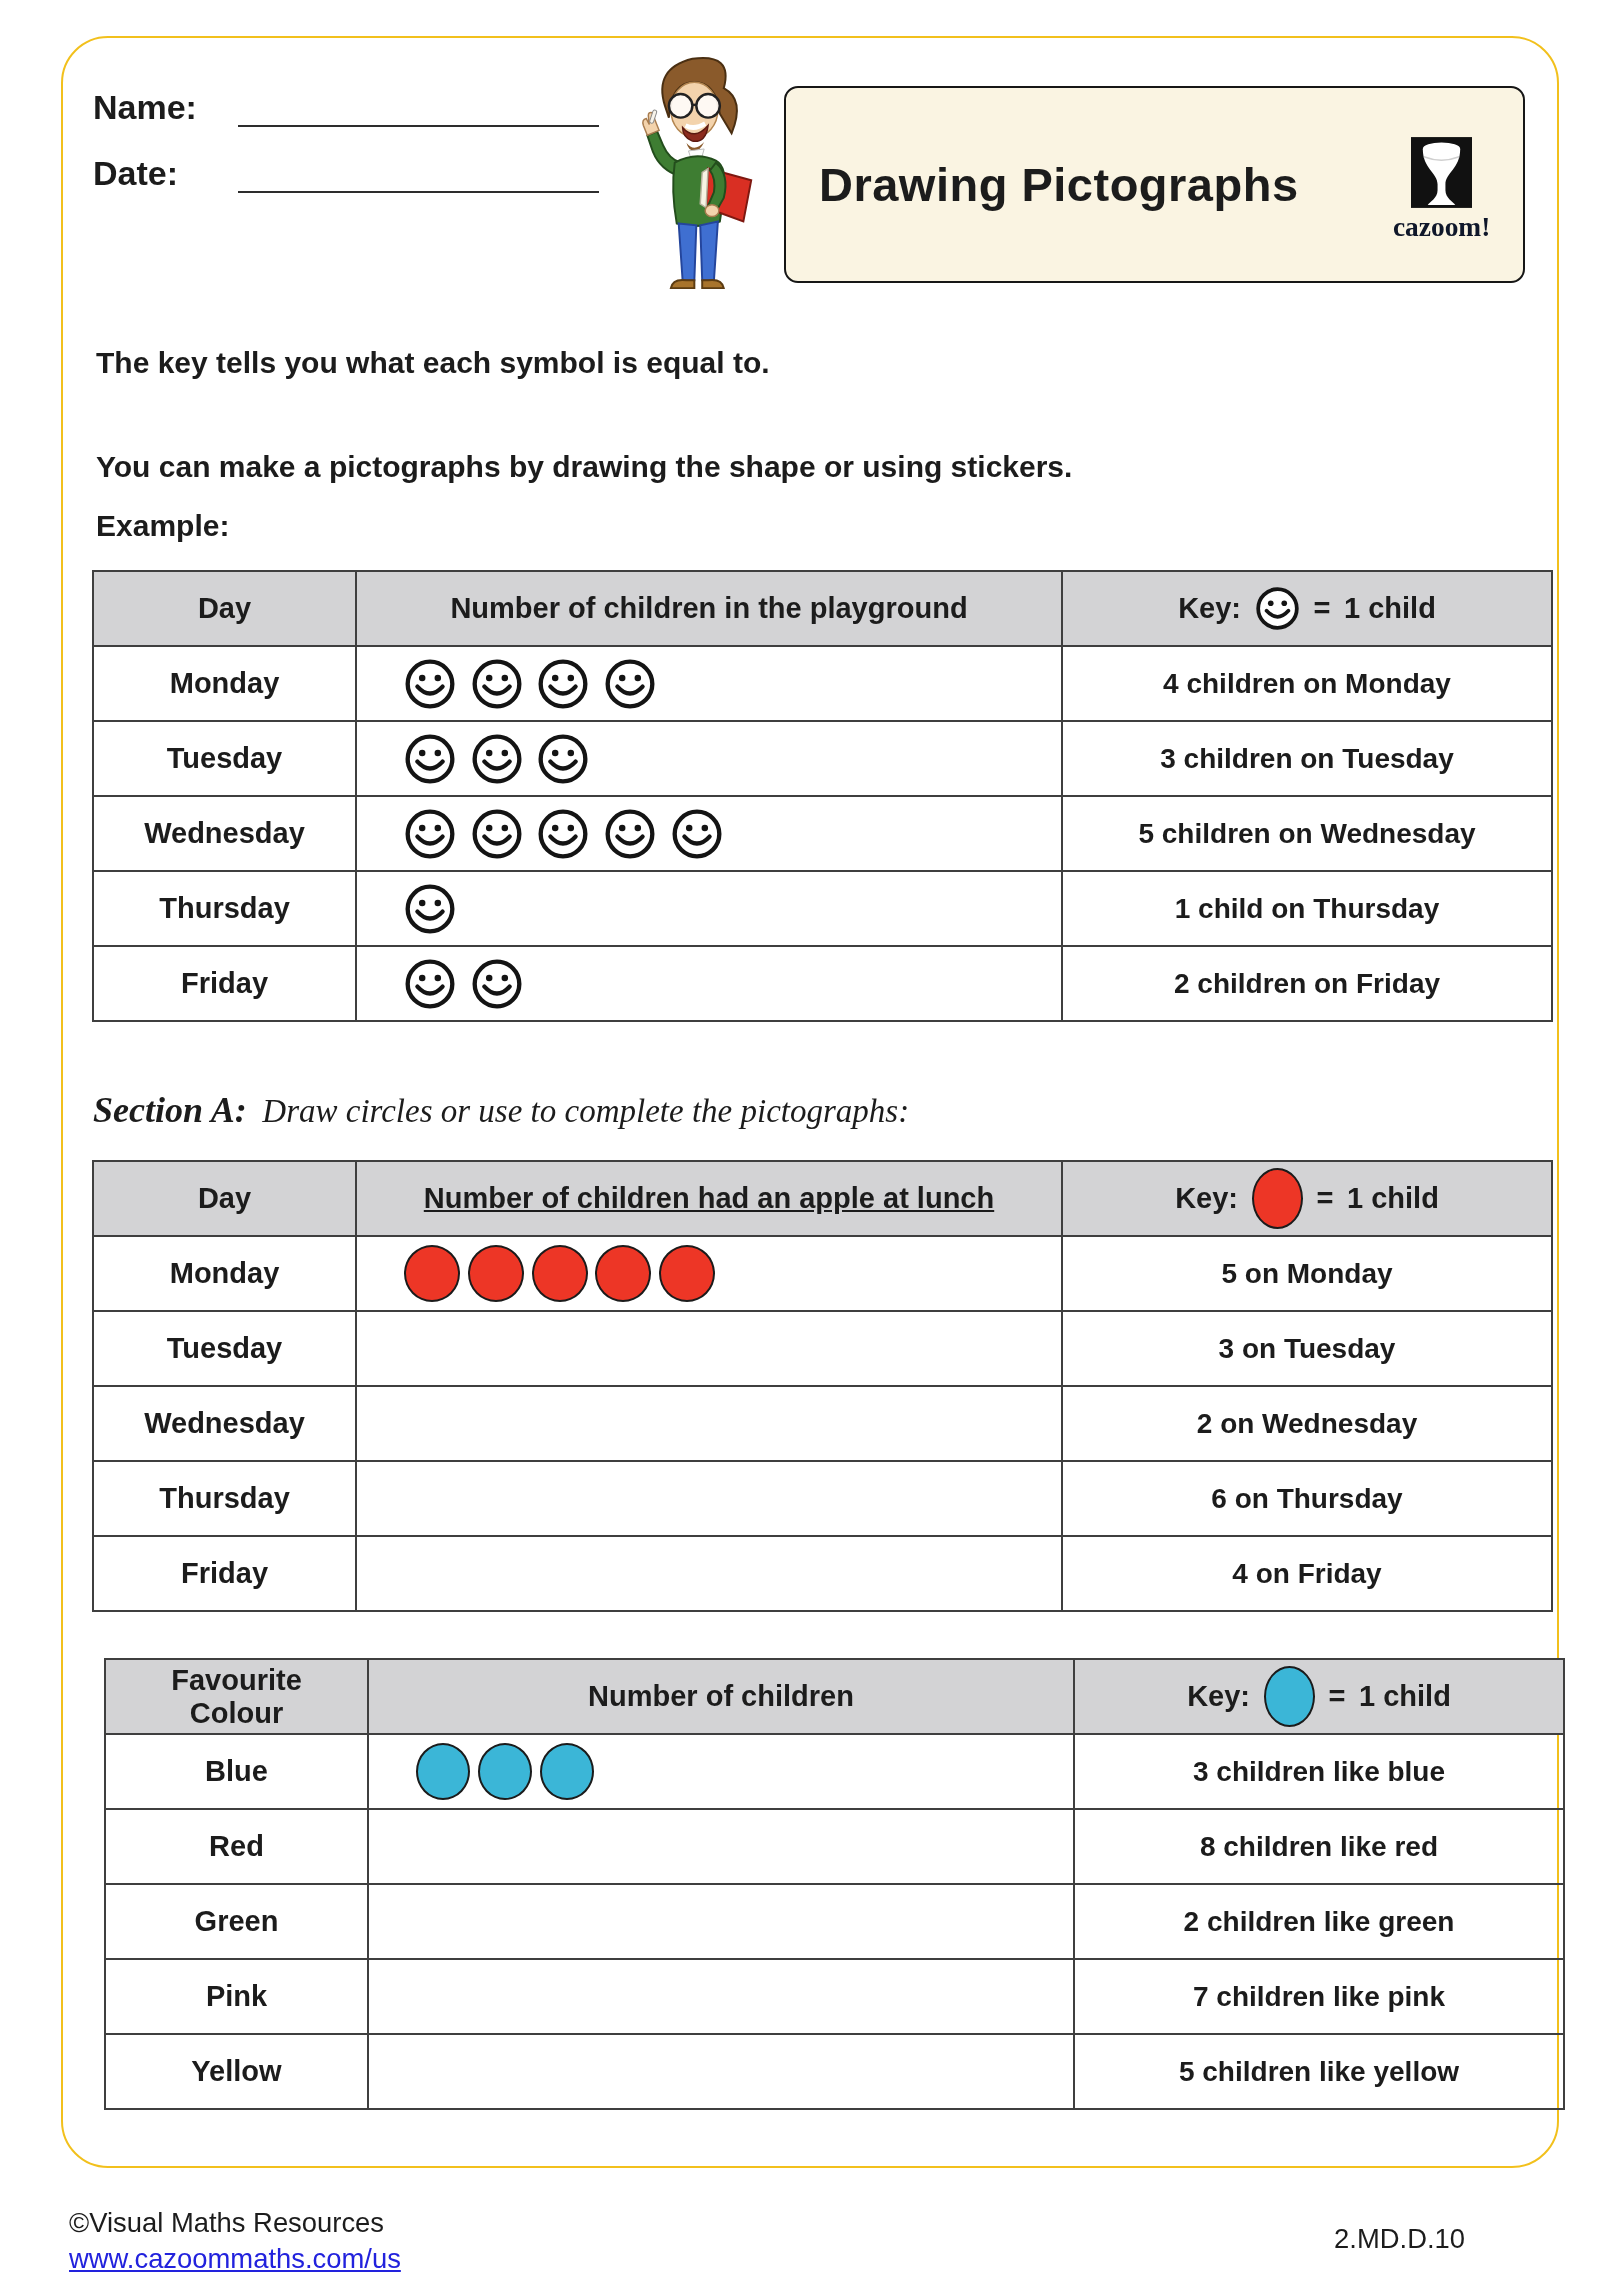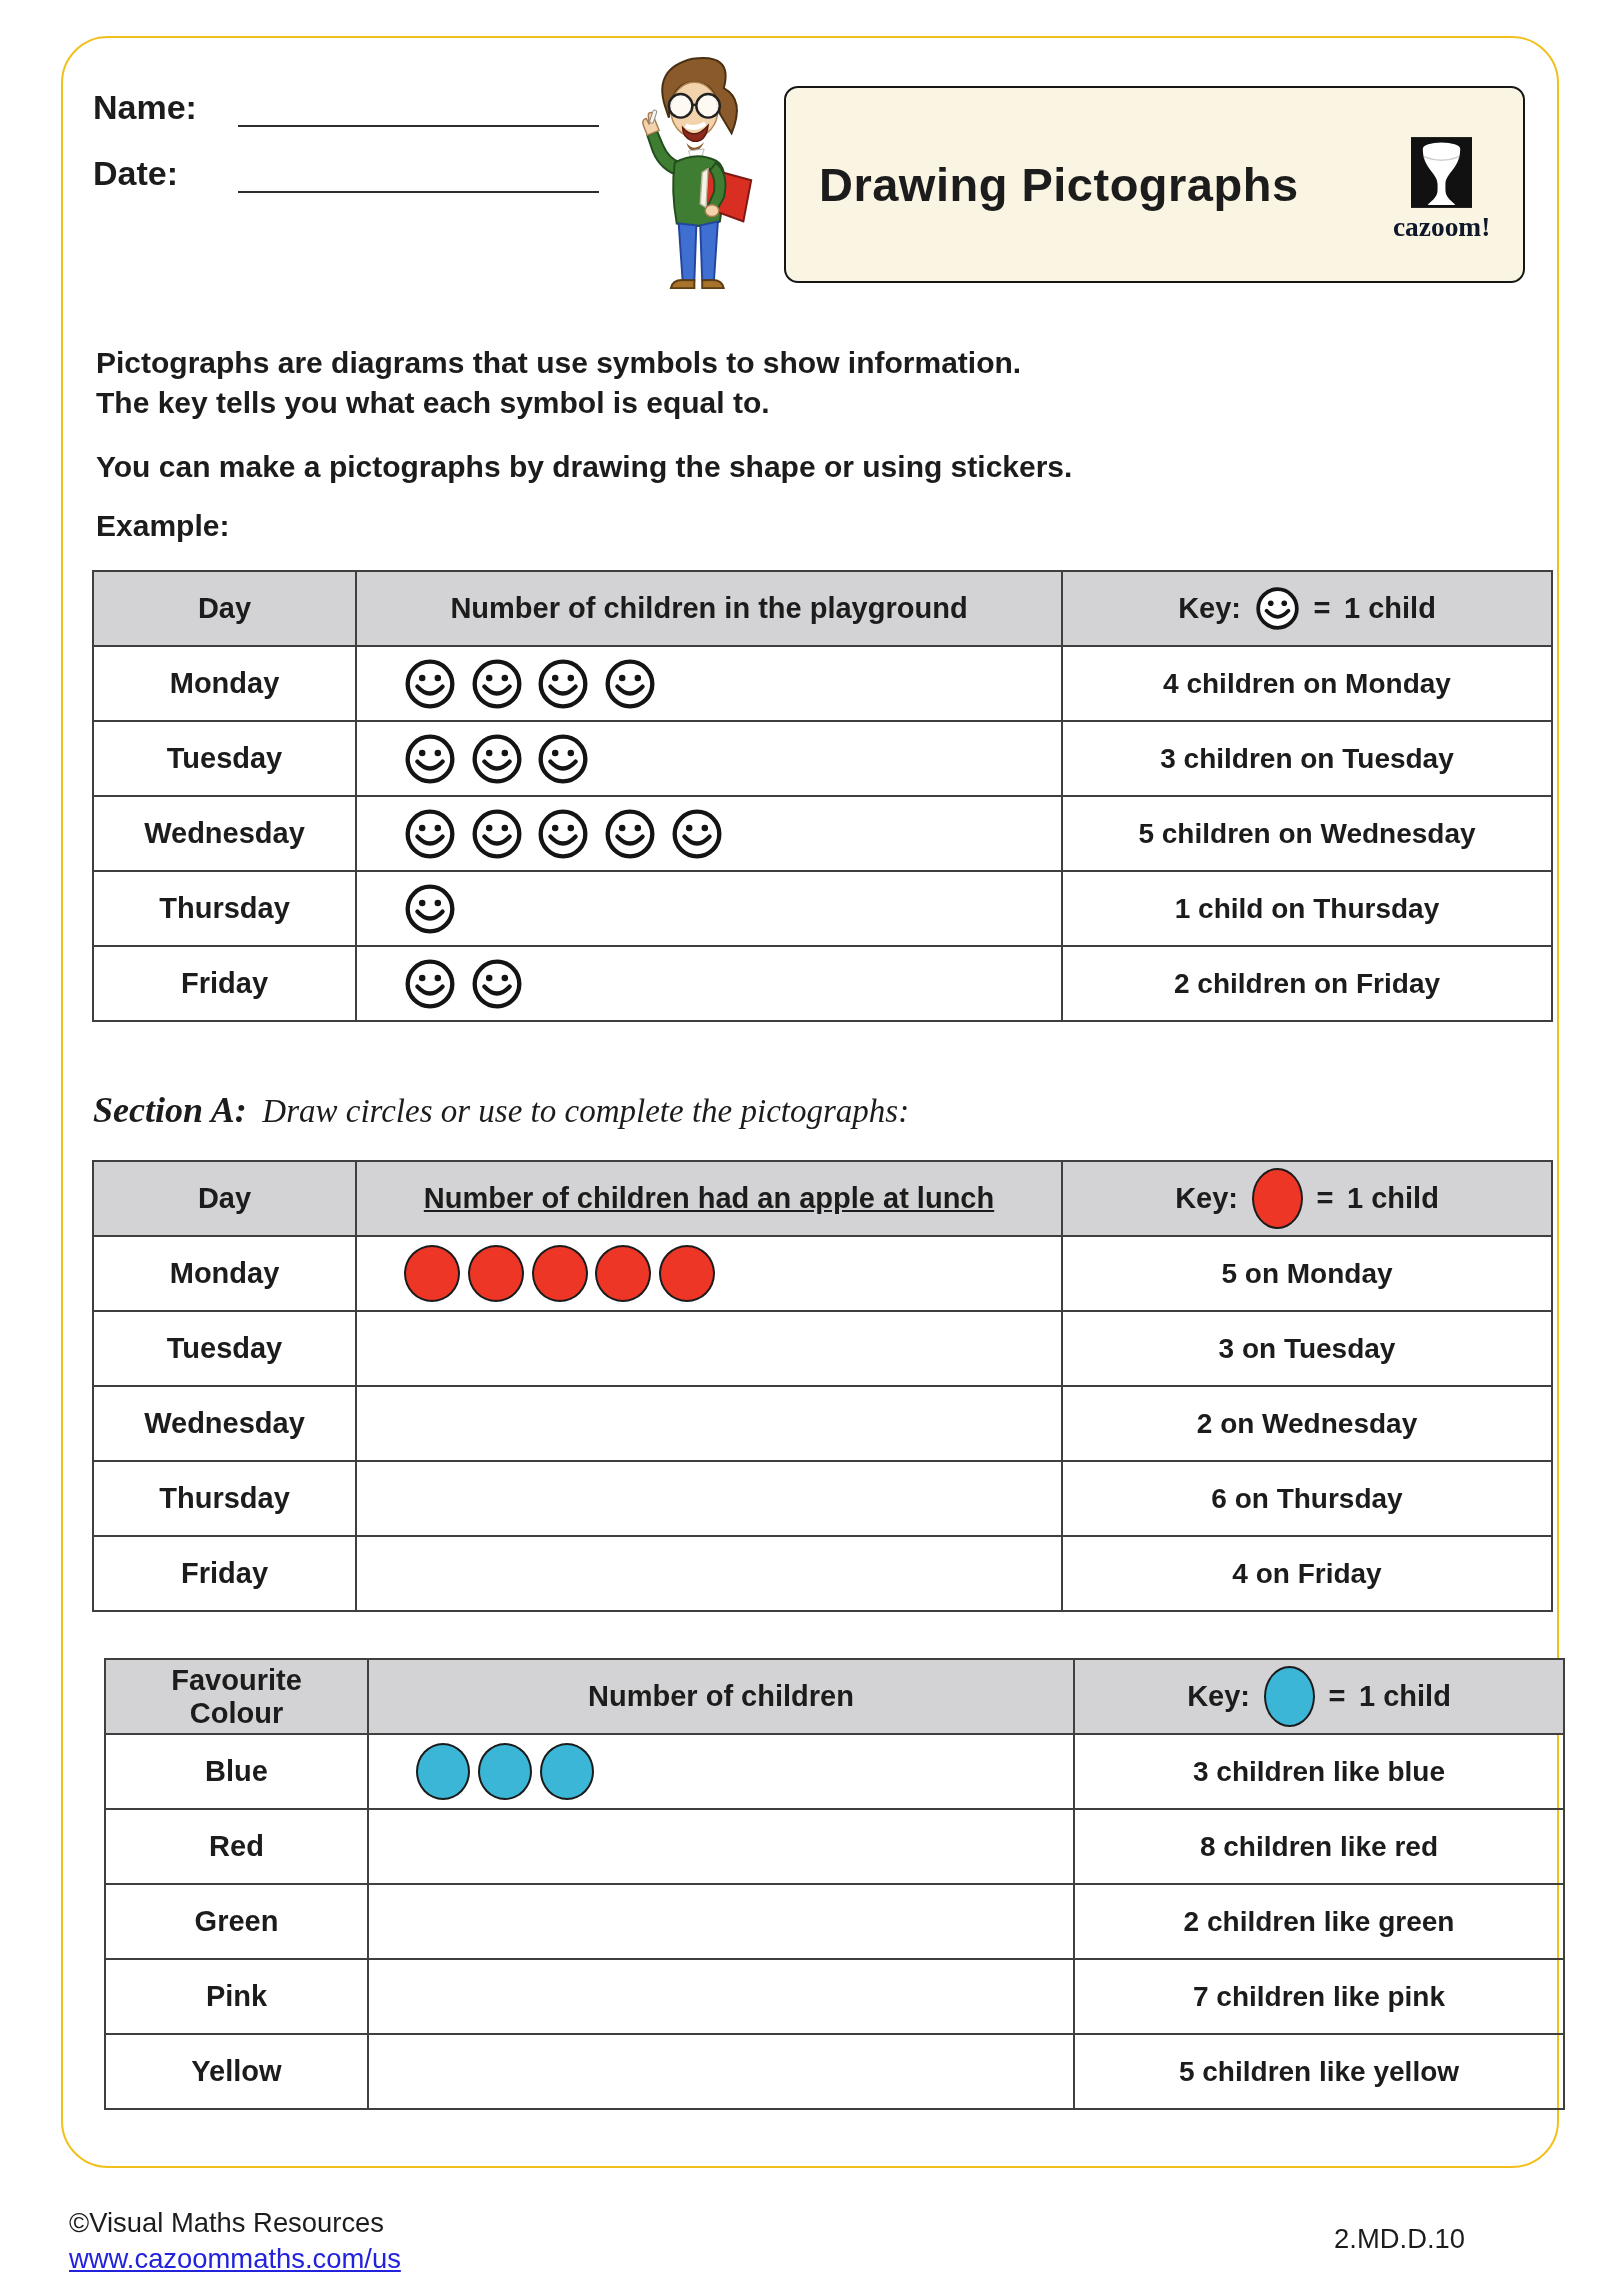--- a/index.html
+++ b/index.html
@@ -140,7 +140,6 @@
   </div>
 
   <div class="intro">
-    <div>Pictographs are diagrams that use symbols to show information.</div>
     <div>The key tells you what each symbol is equal to.</div>
   </div>
   <div class="intro2">You can make a pictographs by drawing the shape or using stickers.</div>

